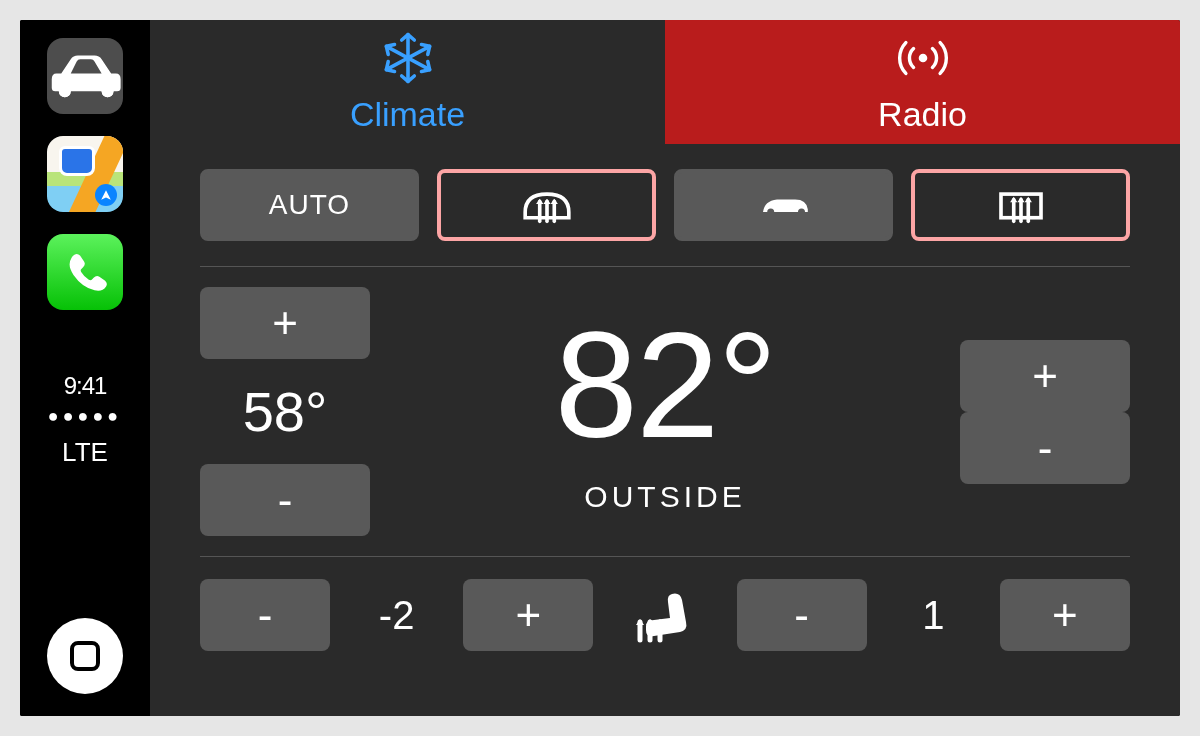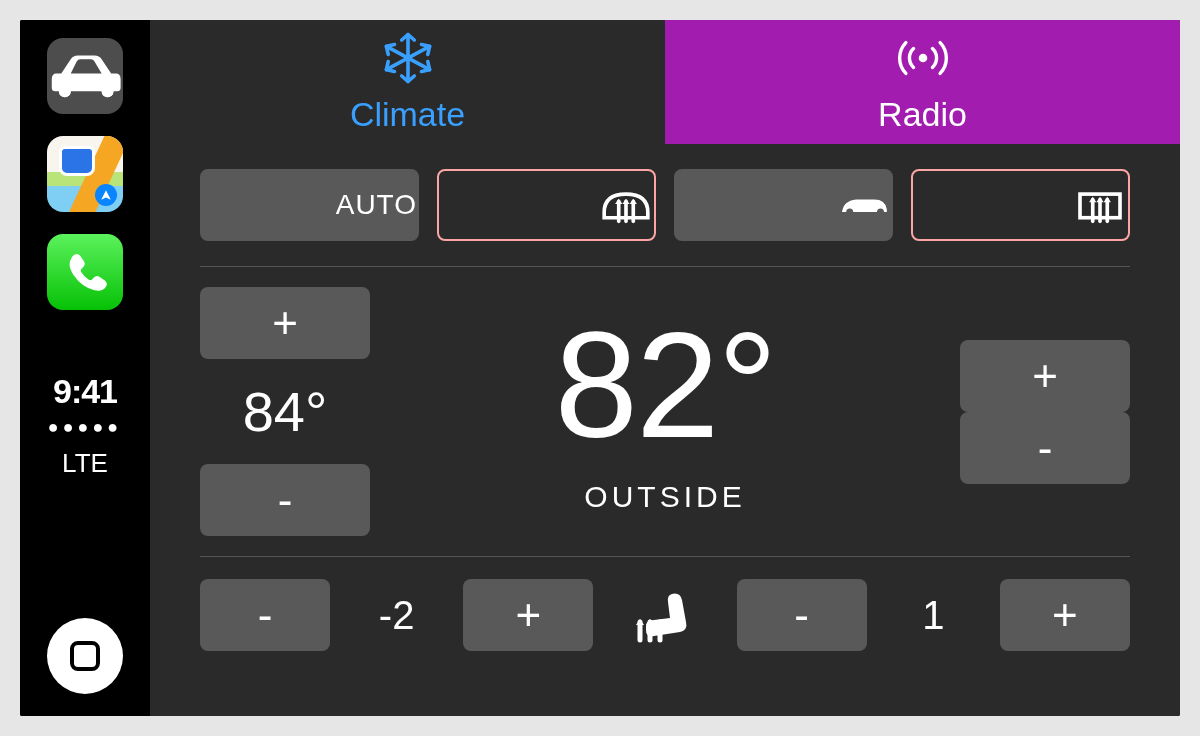--- a/index.html
+++ b/index.html
@@ -84,7 +84,7 @@
     gap:10px;
     color:#fff;
     font-size:34px;
-    background:#a21caf;
+    background:#b91c1c;
   }
   .tab.active {
     background:#2a2a2a;

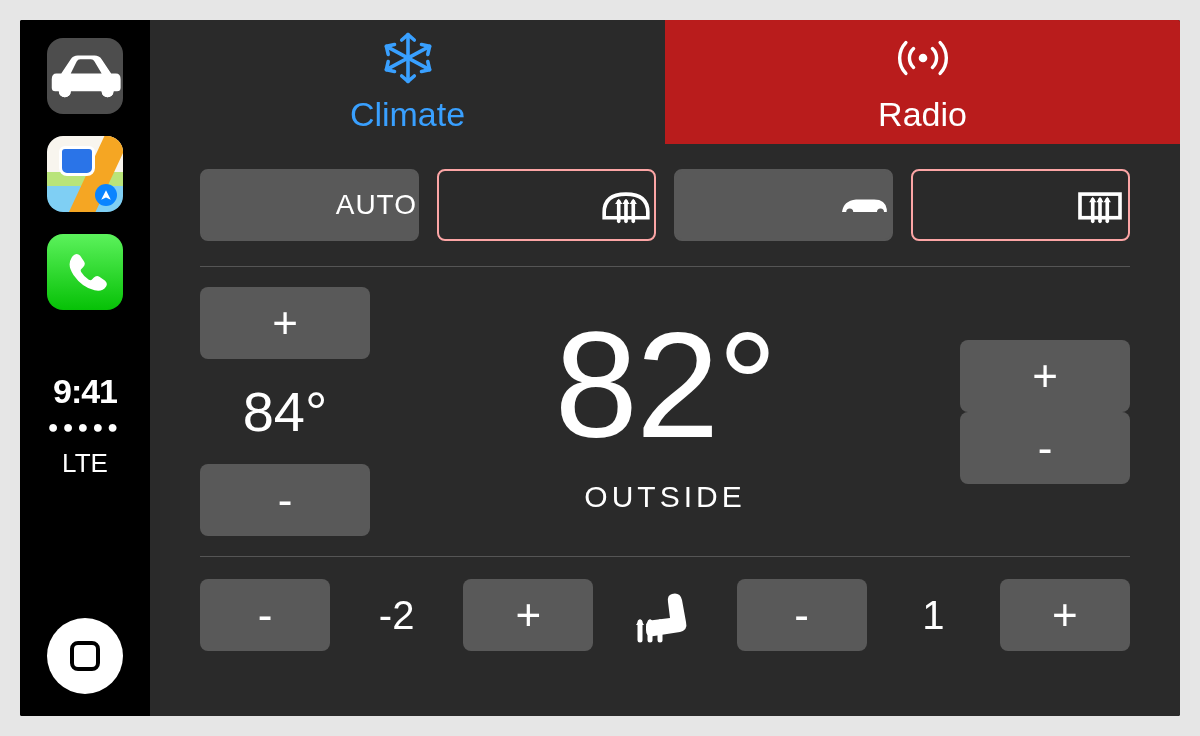--- a/index.html
+++ b/index.html
@@ -110,8 +110,8 @@
     height:72px;
     display:flex;
     align-items:center;
-    justify-content:flex-end;
-    border:2px solid #fca5a5;
+    justify-content:center;
+    border:4px solid #fca5a5;
     border-radius:8px;
     color:#fff;
     font-size:28px;

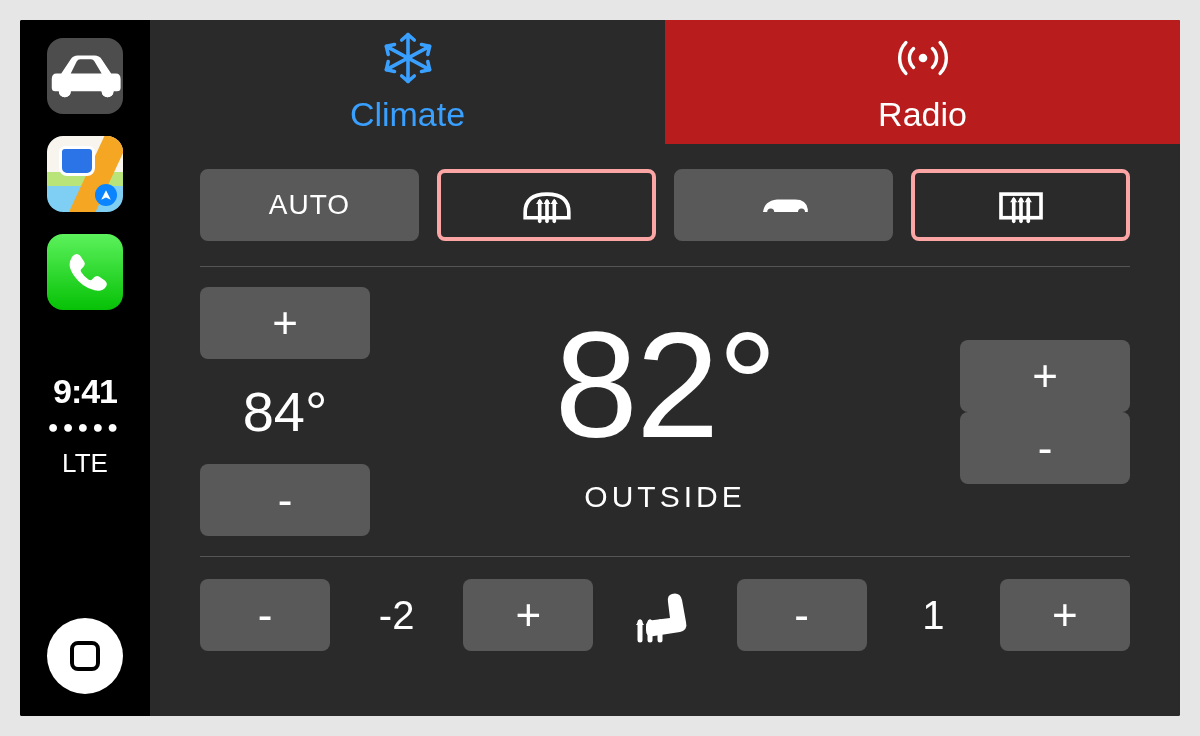--- a/index.html
+++ b/index.html
@@ -43,7 +43,7 @@
   .maps-road { position:absolute; width:24px; height:100px; background:#f5a623; transform:rotate(25deg); left:40px; top:-10px; box-shadow: inset 0 0 0 4px rgba(0,0,0,0);}
   .app-icon.phone { background: linear-gradient(#5cf25c,#06c106); }
   .status-block { color:#fff; text-align:center; margin-top:40px; }
-  .status-time { font-size:34px; font-weight:700; letter-spacing:-1px; }
+  .status-time { font-size:24px; font-weight:400; letter-spacing:-1px; }
   .status-dots { margin-top:6px; font-size:18px; letter-spacing:4px; }
   .status-net { font-size:26px; margin-top:10px; }
   .home-btn {

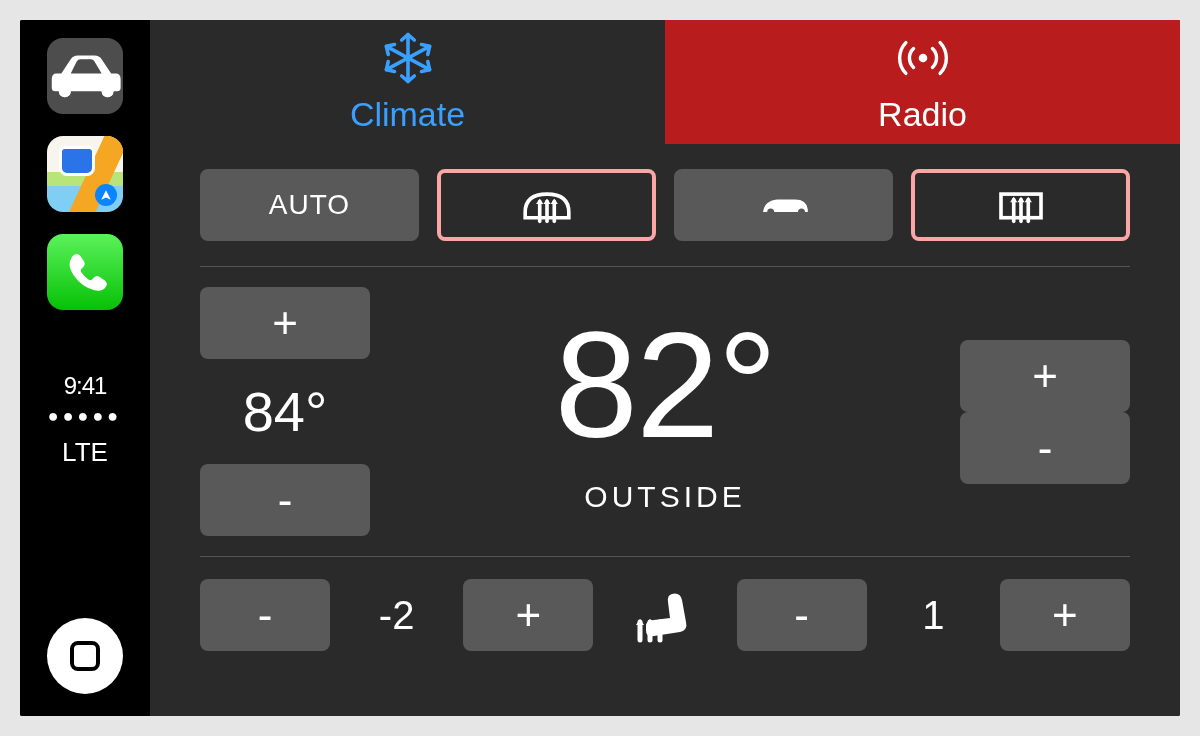--- a/index.html
+++ b/index.html
@@ -301,7 +301,7 @@
           <div class="bump-btn">
               <span>+</span>
             </div>
-          <div class="temp-val">84°</div>
+          <div class="temp-val">58°</div>
           <div class="bump-btn">
               <span>-</span>
             </div>

